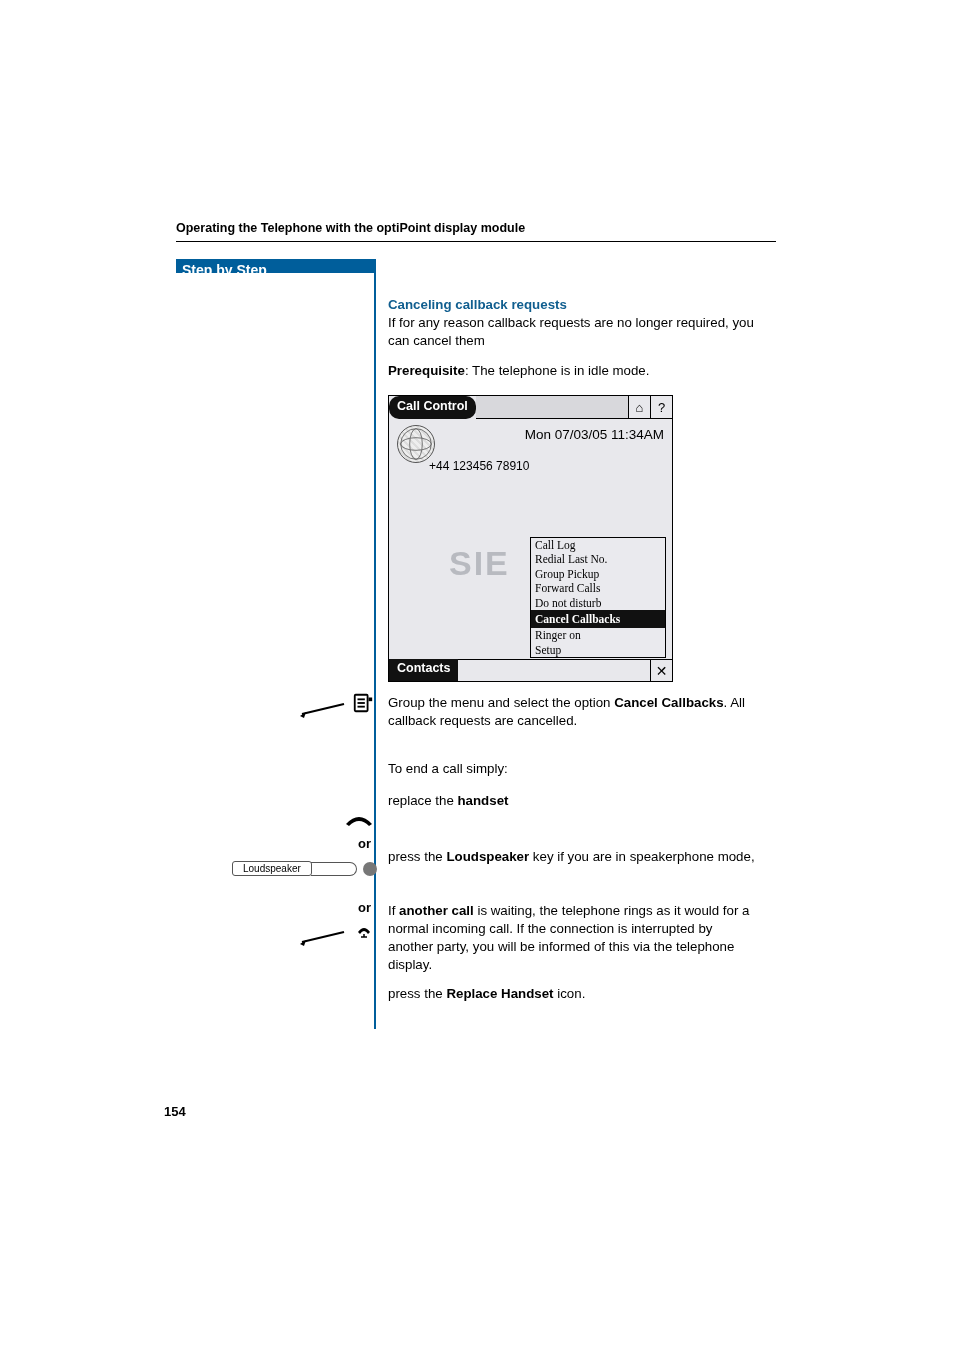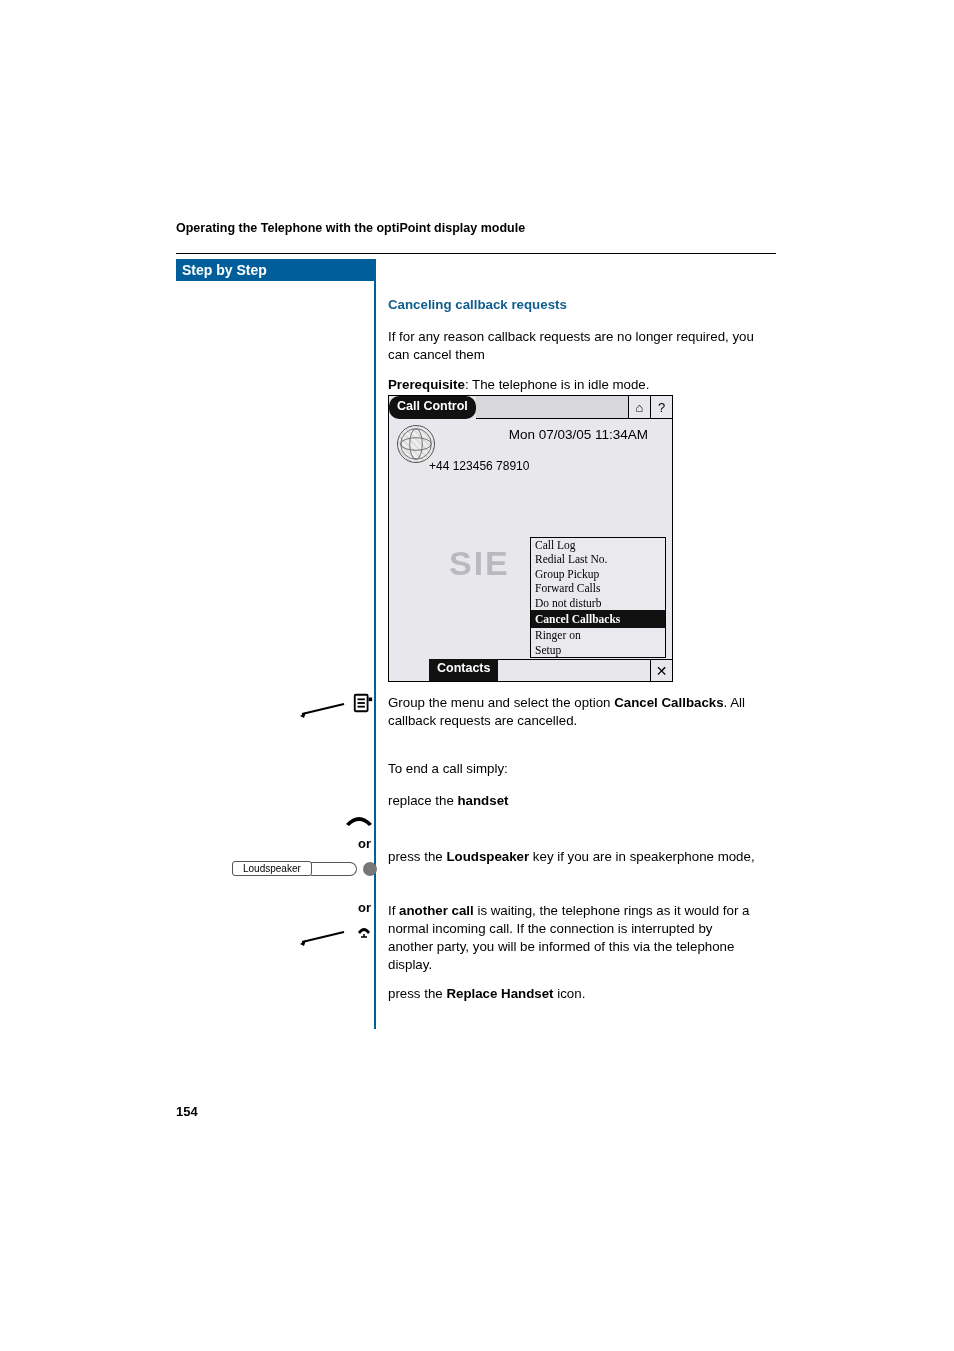--- a/index.html
+++ b/index.html
@@ -5,7 +5,7 @@
   * { box-sizing: border-box; margin: 0; padding: 0; }
   html, body { width: 954px; height: 1351px; background: #fff; font-family: Arial, Helvetica, sans-serif; color: #000; }
   .page { position: relative; width: 954px; height: 1351px; }
-  .header-line { position: absolute; left: 176px; top: 221px; width: 600px; font-size: 12.5px; font-weight: bold; padding-bottom: 18px; border-bottom: 1.5px solid #000; }
+  .header-line { position: absolute; left: 176px; top: 221px; width: 600px; font-size: 12.5px; font-weight: bold; padding-bottom: 6px; border-bottom: 1.5px solid #000; }
   .step-tab { position: absolute; left: 176px; top: 259px; width: 200px; height: 22px; background: #005e9b; color: #fff; font-size: 14px; font-weight: bold; line-height: 22px; padding-left: 6px; }
   .step-border { position: absolute; left: 374px; top: 259px; width: 2px; height: 770px; background: #005e9b; }
   .content { position: absolute; left: 388px; top: 296px; width: 370px; font-size: 13.3px; line-height: 1.35; }

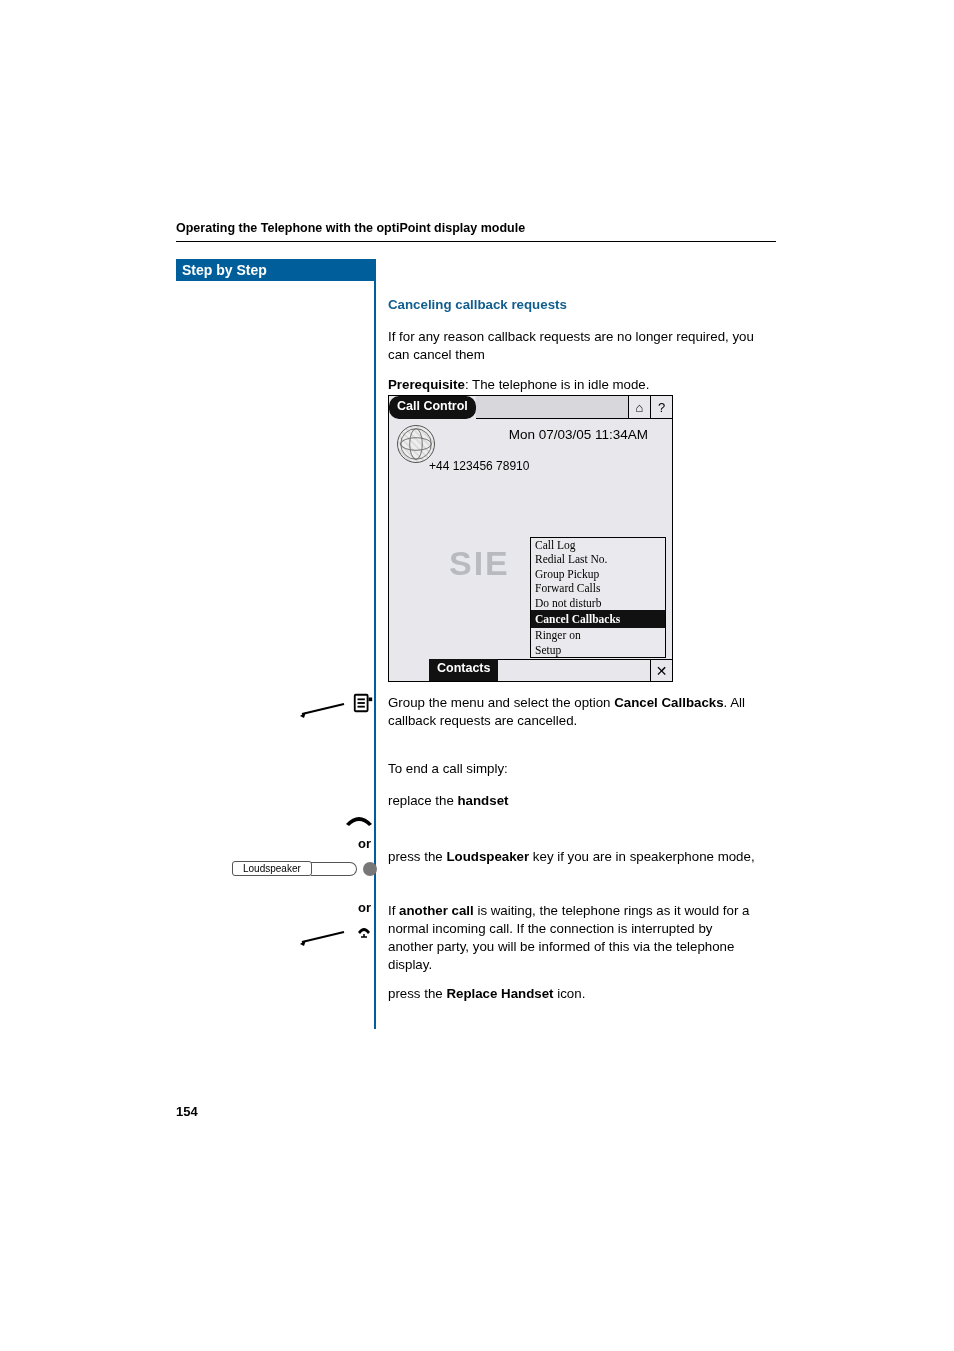--- a/index.html
+++ b/index.html
@@ -6,7 +6,7 @@
   html, body { width: 954px; height: 1351px; background: #fff; font-family: Arial, Helvetica, sans-serif; color: #000; }
   .page { position: relative; width: 954px; height: 1351px; }
   .header-line { position: absolute; left: 176px; top: 221px; width: 600px; font-size: 12.5px; font-weight: bold; padding-bottom: 6px; border-bottom: 1.5px solid #000; }
-  .step-tab { position: absolute; left: 176px; top: 259px; width: 200px; height: 22px; background: #005e9b; color: #fff; font-size: 14px; font-weight: bold; line-height: 22px; padding-left: 6px; }
+  .step-tab { position: absolute; left: 176px; top: 259px; width: 200px; height: 14px; background: #005e9b; color: #fff; font-size: 14px; font-weight: bold; line-height: 22px; padding-left: 6px; }
   .step-border { position: absolute; left: 374px; top: 259px; width: 2px; height: 770px; background: #005e9b; }
   .content { position: absolute; left: 388px; top: 296px; width: 370px; font-size: 13.3px; line-height: 1.35; }
   .h-blue { color: #105e8f; font-weight: bold; margin-bottom: 14px; }

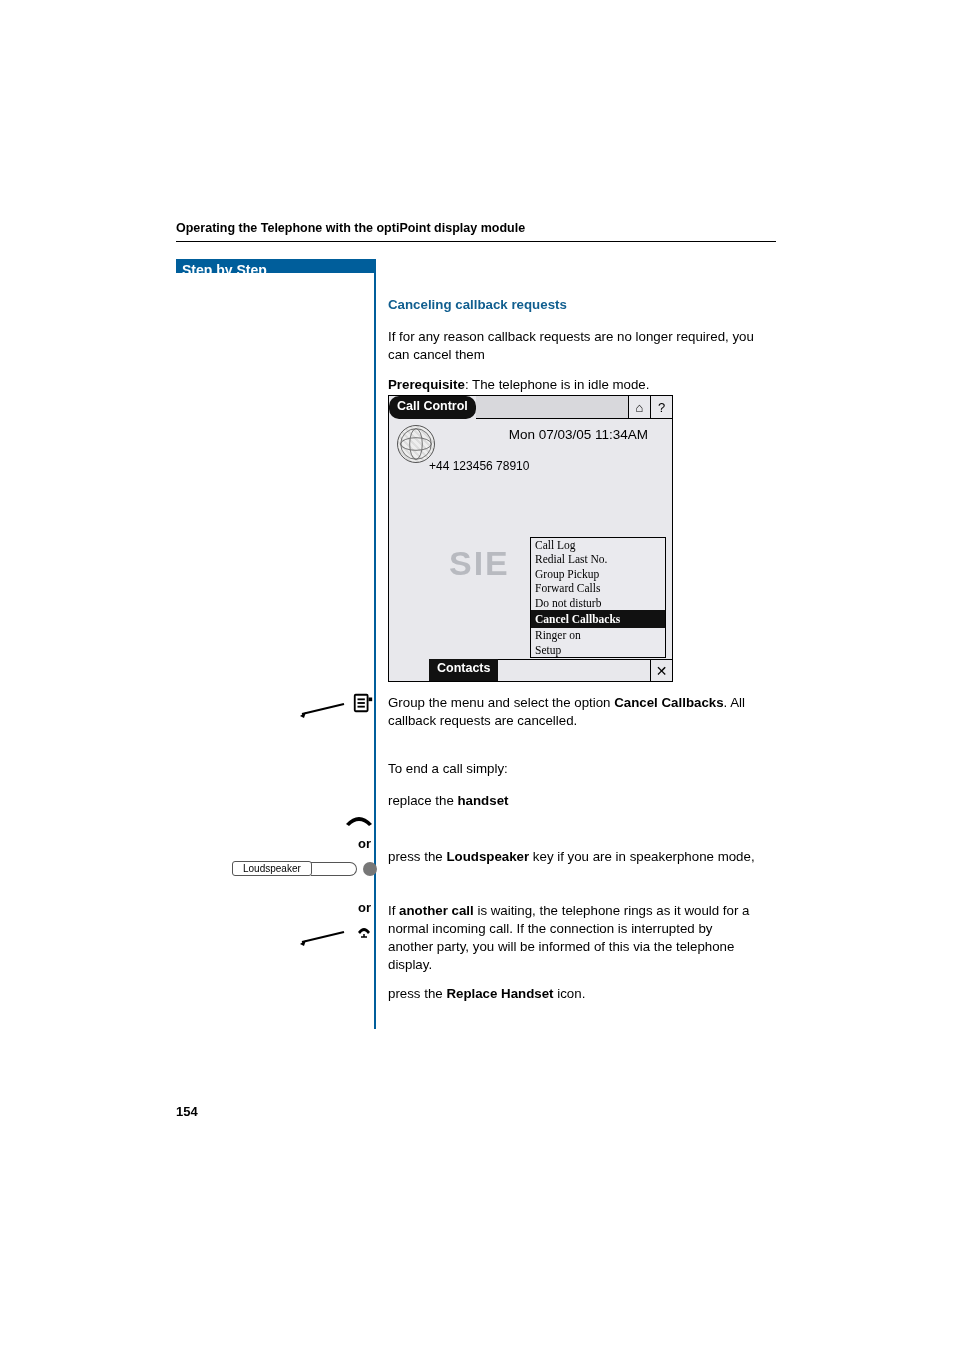--- a/index.html
+++ b/index.html
@@ -9,7 +9,7 @@
   .step-tab { position: absolute; left: 176px; top: 259px; width: 200px; height: 14px; background: #005e9b; color: #fff; font-size: 14px; font-weight: bold; line-height: 22px; padding-left: 6px; }
   .step-border { position: absolute; left: 374px; top: 259px; width: 2px; height: 770px; background: #005e9b; }
   .content { position: absolute; left: 388px; top: 296px; width: 370px; font-size: 13.3px; line-height: 1.35; }
-  .h-blue { color: #105e8f; font-weight: bold; margin-bottom: 14px; }
+  .h-blue { color: #105e8f; font-weight: bold; }
   .h-teal { color: #128bb3; font-size: 17px; font-weight: bold; margin-bottom: 12px; }
   .para { margin-bottom: 12px; }
   .prereq .label { font-weight: bold; }

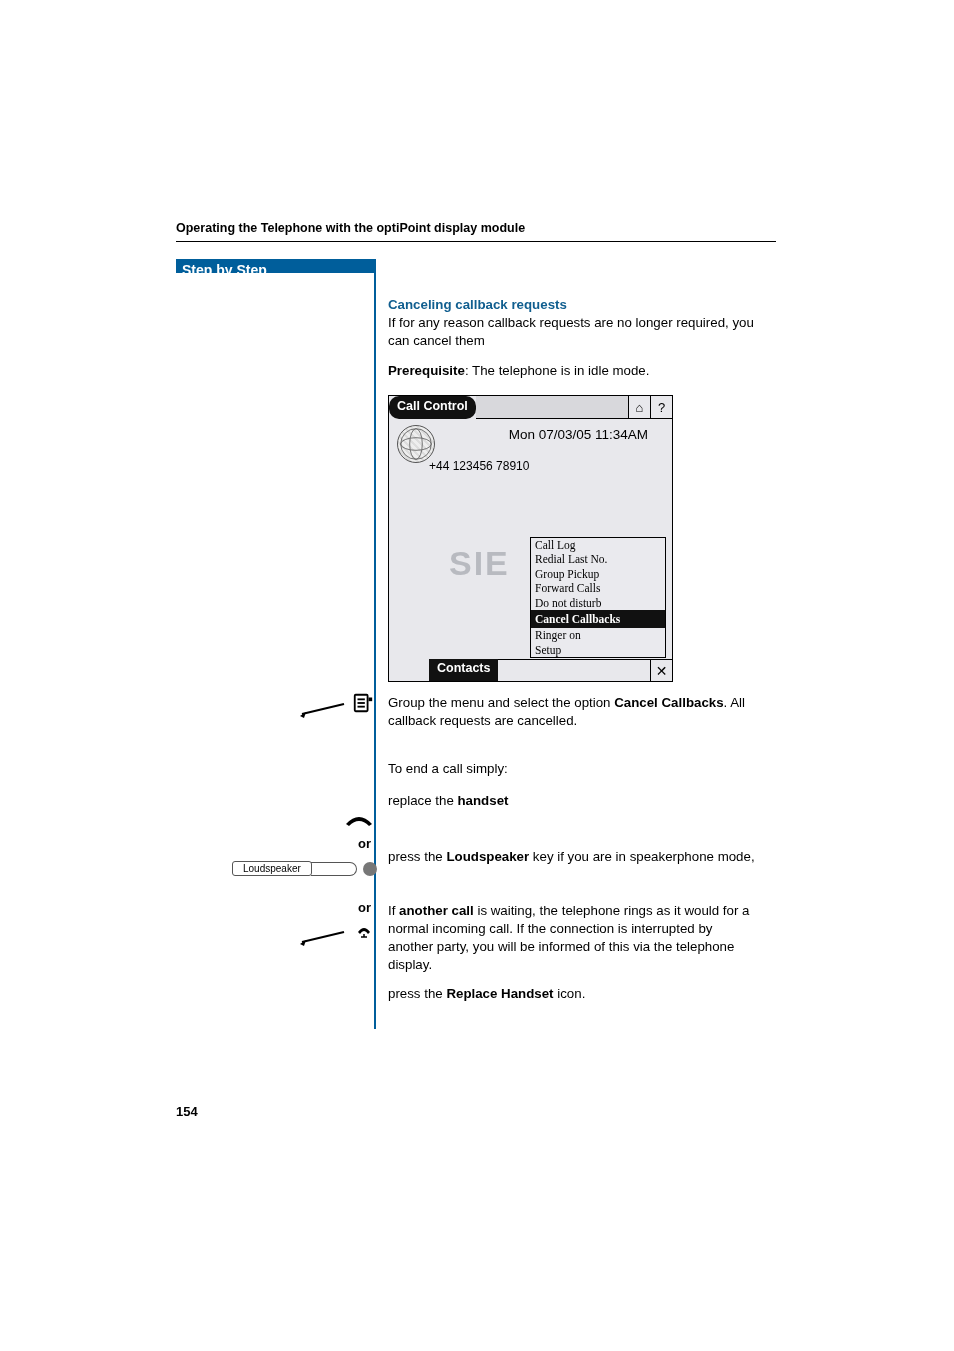--- a/index.html
+++ b/index.html
@@ -21,7 +21,7 @@
   .screen-icon { width: 22px; height: 22px; border-left: 1px solid #000; display: flex; align-items: center; justify-content: center; font-size: 13px; }
   .screen-body { position: relative; height: 240px; }
   .globe { position: absolute; left: 8px; top: 6px; width: 38px; height: 38px; border: 1px solid #555; border-radius: 50%; display: flex; align-items: center; justify-content: center; font-size: 10px; color: #555; background: repeating-linear-gradient(45deg,#eee,#eee 3px,#ddd 3px,#ddd 5px);}
-  .screen-dt { position: absolute; right: 24px; top: 8px; font-size: 13.5px; }
+  .screen-dt { position: absolute; right: 8px; top: 8px; font-size: 13.5px; }
   .screen-num { position: absolute; left: 40px; top: 40px; font-size: 12px; }
   .watermark { position: absolute; left: 60px; top: 125px; font-size: 34px; font-weight: bold; color: rgba(60,70,80,0.28); letter-spacing: 2px; }
   .menu-box { position: absolute; right: 6px; top: 118px; width: 136px; border: 1px solid #000; background: #eaeaee; font-size: 11.5px; }

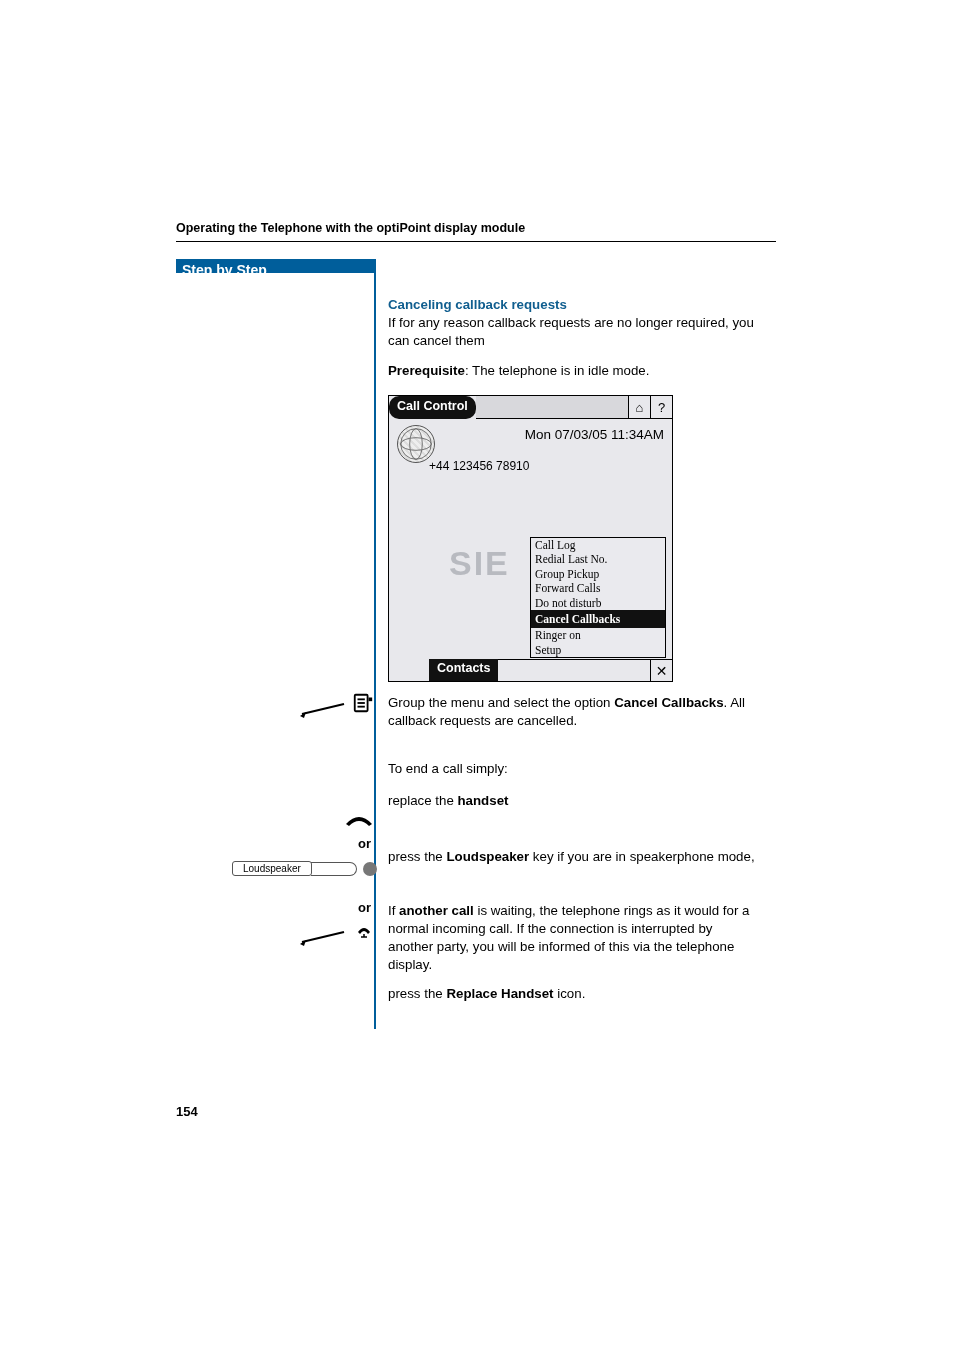--- a/index.html
+++ b/index.html
@@ -27,7 +27,7 @@
   .menu-box { position: absolute; right: 6px; top: 118px; width: 136px; border: 1px solid #000; background: #eaeaee; font-size: 11.5px; }
   .menu-row { padding: 0 4px; line-height: 1.25; white-space: nowrap; font-family: Liberation Serif, serif; }
   .menu-row.sel { background: #111; color: #fff; font-weight: bold; padding: 2px 4px; }
-  .screen-footer { display: flex; height: 22px; padding-left: 40px; }
+  .screen-footer { display: flex; height: 22px; }
   .screen-footer .lab { background:#111; color:#fff; font-size:12.5px; font-weight:bold; padding: 2px 8px; }
   .screen-footer .sp { flex:1; border-top:1px solid #000; }
   .screen-footer .x { width:22px; border-left:1px solid #000; border-top:1px solid #000; display:flex; align-items:center; justify-content:center; font-size:14px; }

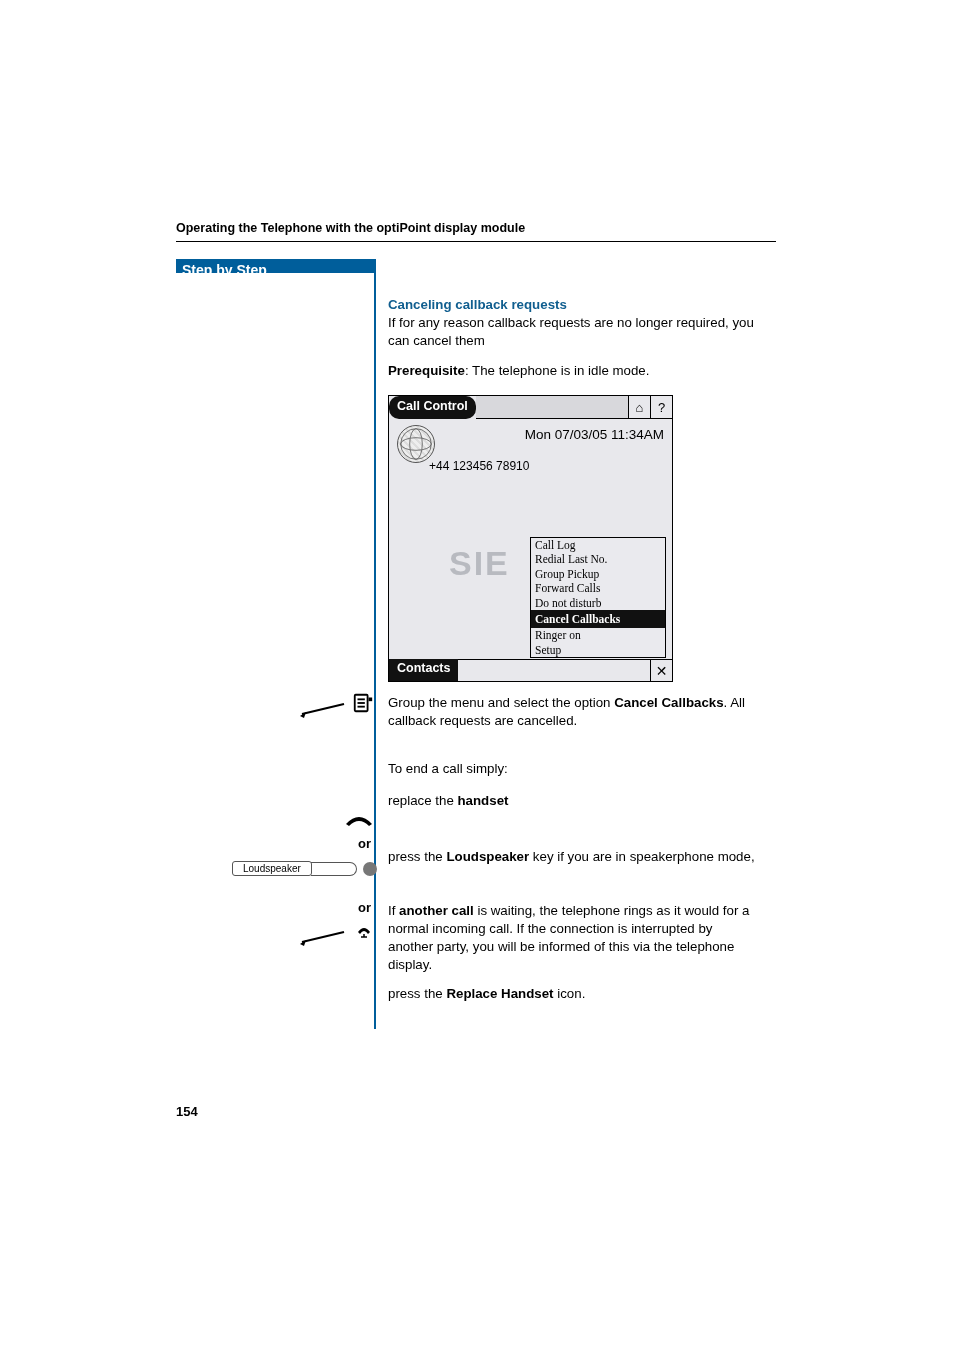--- a/index.html
+++ b/index.html
@@ -40,7 +40,7 @@
   .key-outline { width: 46px; height: 14px; border:1px solid #555; border-left:none; border-radius: 0 8px 8px 0; display:inline-block; vertical-align:middle; margin-left:-1px;}
   .handset-svg { width: 30px; height: 14px; }
   .replace-svg { width:16px; height:16px; }
-  .pg-num { position:absolute; left:176px; top:1104px; font-size:13px; font-weight:bold; }
+  .pg-num { position:absolute; left:164px; top:1104px; font-size:13px; font-weight:bold; }
 </style>
 </head>
 <body>

